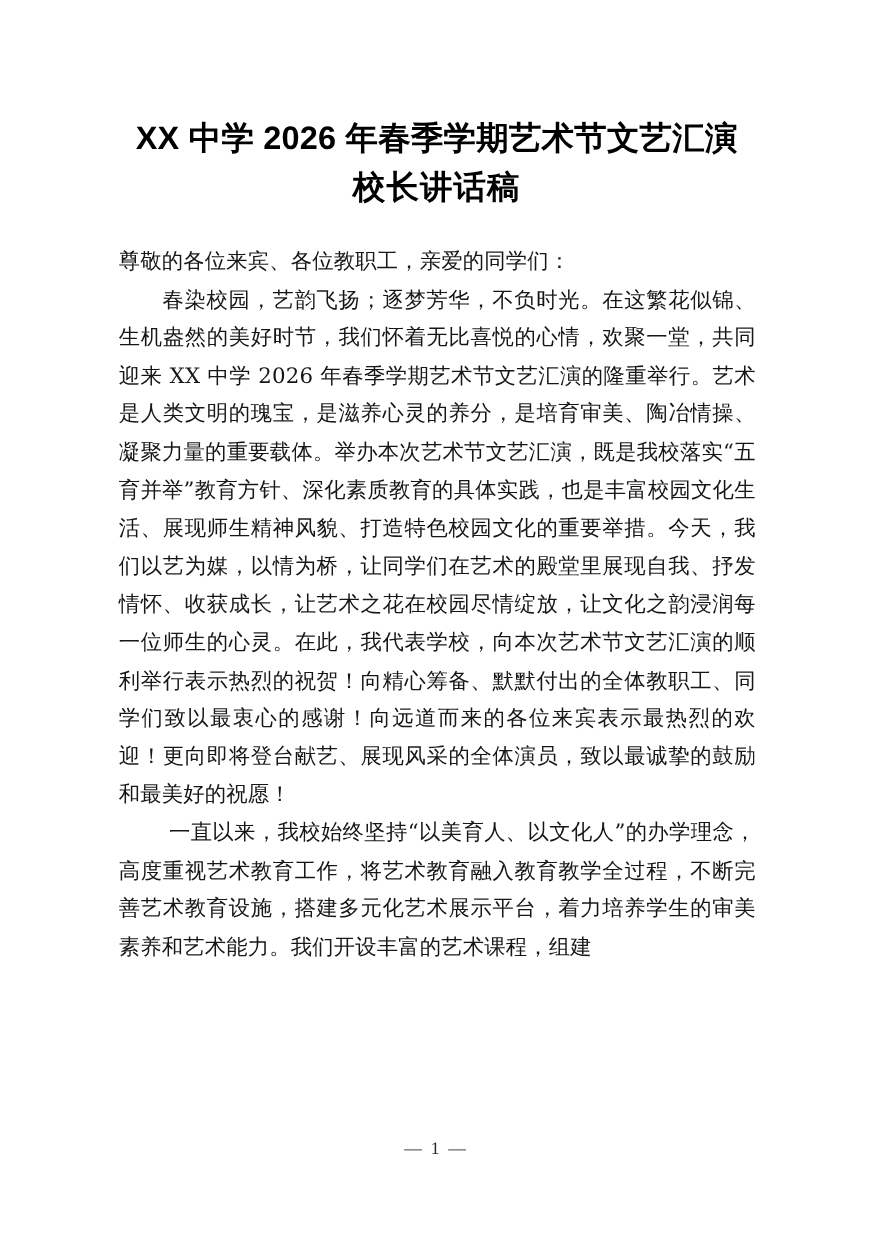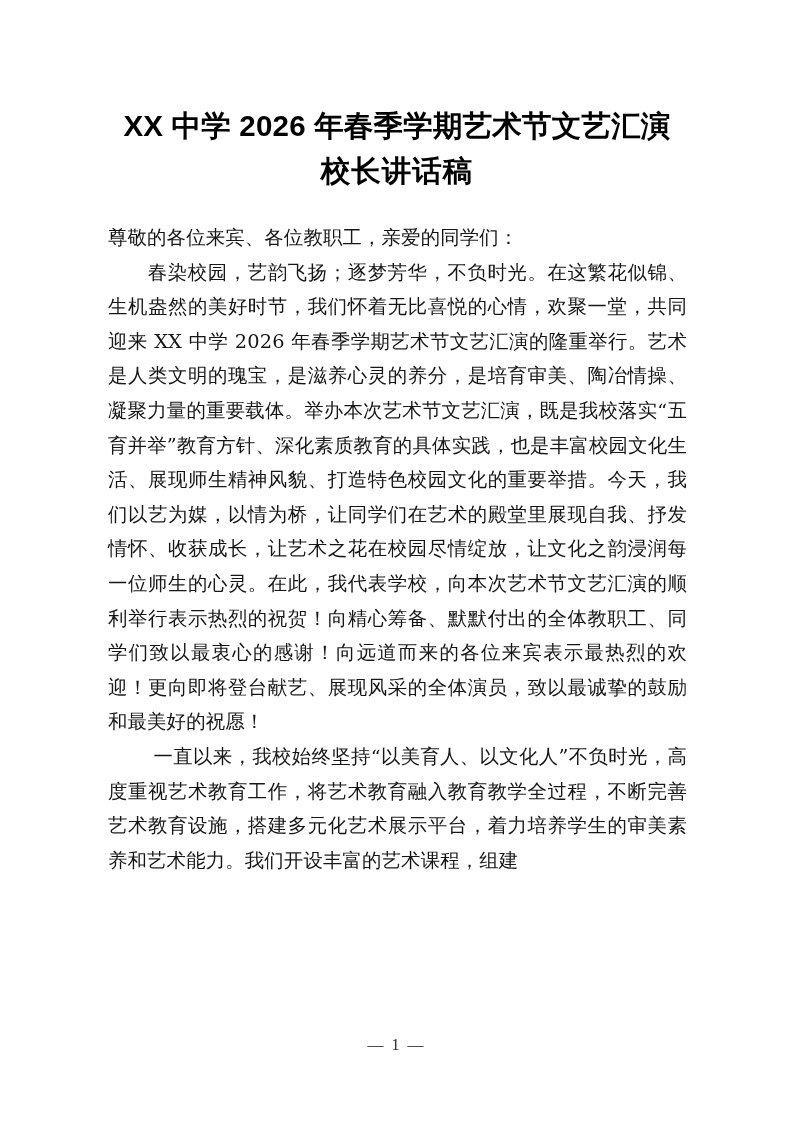--- a/index.html
+++ b/index.html
@@ -105,7 +105,7 @@
   <div class="doc-body">
     <p class="para salutation">尊敬的各位来宾、各位教职工，亲爱的同学们：</p>
     <p class="para indent">春染校园，艺韵飞扬；逐梦芳华，不负时光。在这繁花似锦、生机盎然的美好时节，我们怀着无比喜悦的心情，欢聚一堂，共同迎来 XX 中学 2026 年春季学期艺术节文艺汇演的隆重举行。艺术是人类文明的瑰宝，是滋养心灵的养分，是培育审美、陶冶情操、凝聚力量的重要载体。举办本次艺术节文艺汇演，既是我校落实“五育并举”教育方针、深化素质教育的具体实践，也是丰富校园文化生活、展现师生精神风貌、打造特色校园文化的重要举措。今天，我们以艺为媒，以情为桥，让同学们在艺术的殿堂里展现自我、抒发情怀、收获成长，让艺术之花在校园尽情绽放，让文化之韵浸润每一位师生的心灵。在此，我代表学校，向本次艺术节文艺汇演的顺利举行表示热烈的祝贺！向精心筹备、默默付出的全体教职工、同学们致以最衷心的感谢！向远道而来的各位来宾表示最热烈的欢迎！更向即将登台献艺、展现风采的全体演员，致以最诚挚的鼓励和最美好的祝愿！</p>
-    <p class="para indent-wide">一直以来，我校始终坚持“以美育人、以文化人”不负时光，高度重视艺术教育工作，将艺术教育融入教育教学全过程，不断完善艺术教育设施，搭建多元化艺术展示平台，着力培养学生的审美素养和艺术能力。我们开设丰富的艺术课程，组建</p>
+    <p class="para indent-wide">一直以来，我校始终坚持“以美育人、以文化人”的办学理念，高度重视艺术教育工作，将艺术教育融入教育教学全过程，不断完善艺术教育设施，搭建多元化艺术展示平台，着力培养学生的审美素养和艺术能力。我们开设丰富的艺术课程，组建</p>
   </div>
 
   <div class="page-footer">— 1 —</div>

